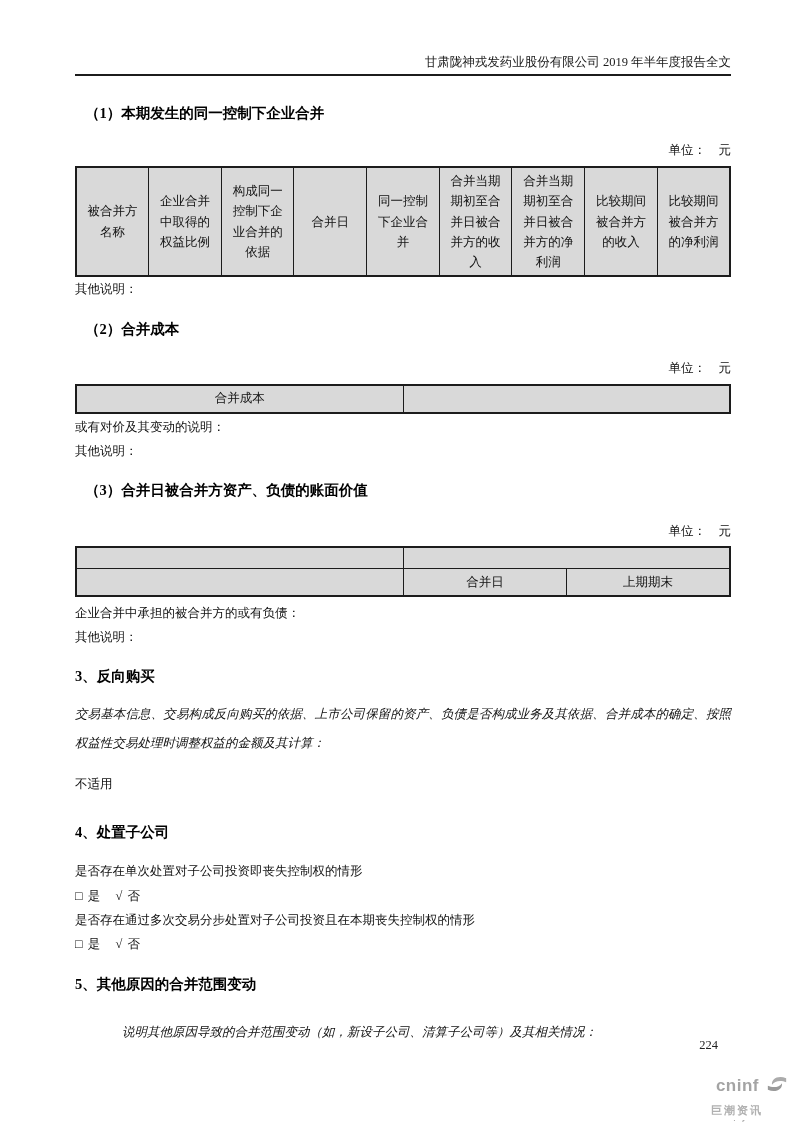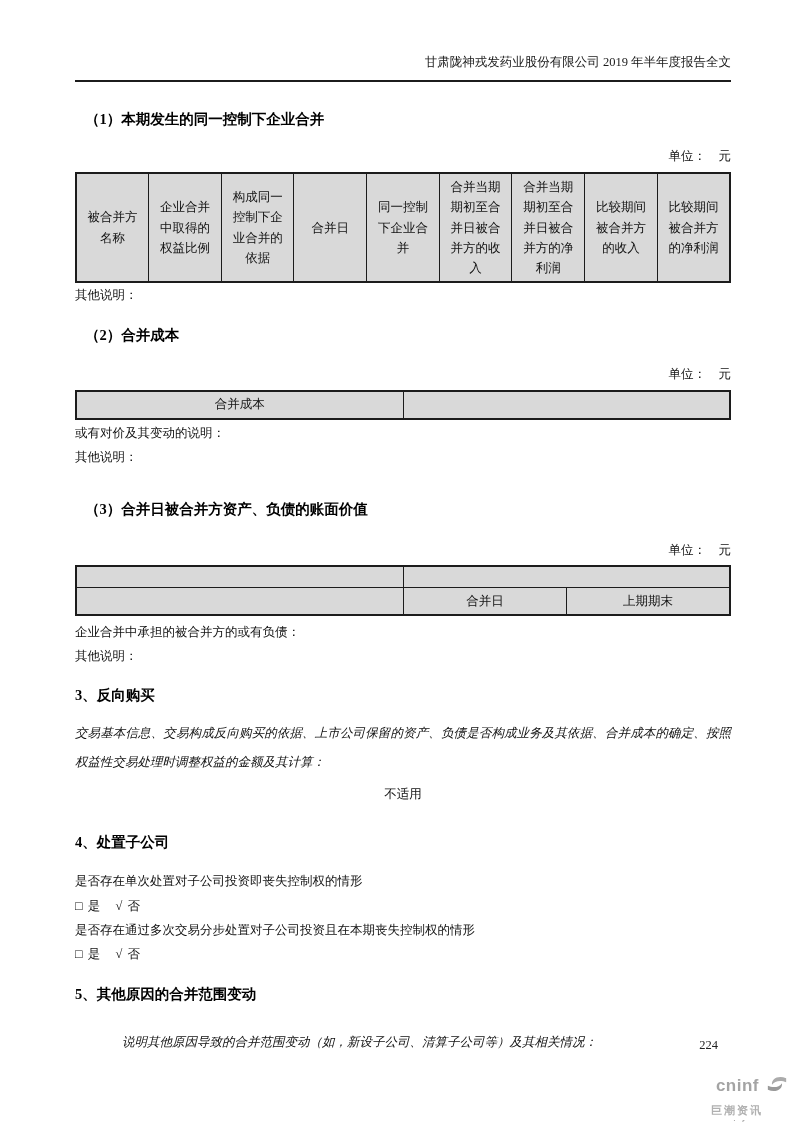--- a/index.html
+++ b/index.html
@@ -15,7 +15,7 @@
   .content { position: absolute; left: 75px; right: 62px; top: 0; }
 
   .doc-header {
-    padding-top: 54px; padding-bottom: 9px;
+    padding-top: 54px; padding-bottom: 3px;
     border-bottom: 2px solid #1c1c1c;
     text-align: right;
     font-size: 12.5px; color: #1a1a1a;

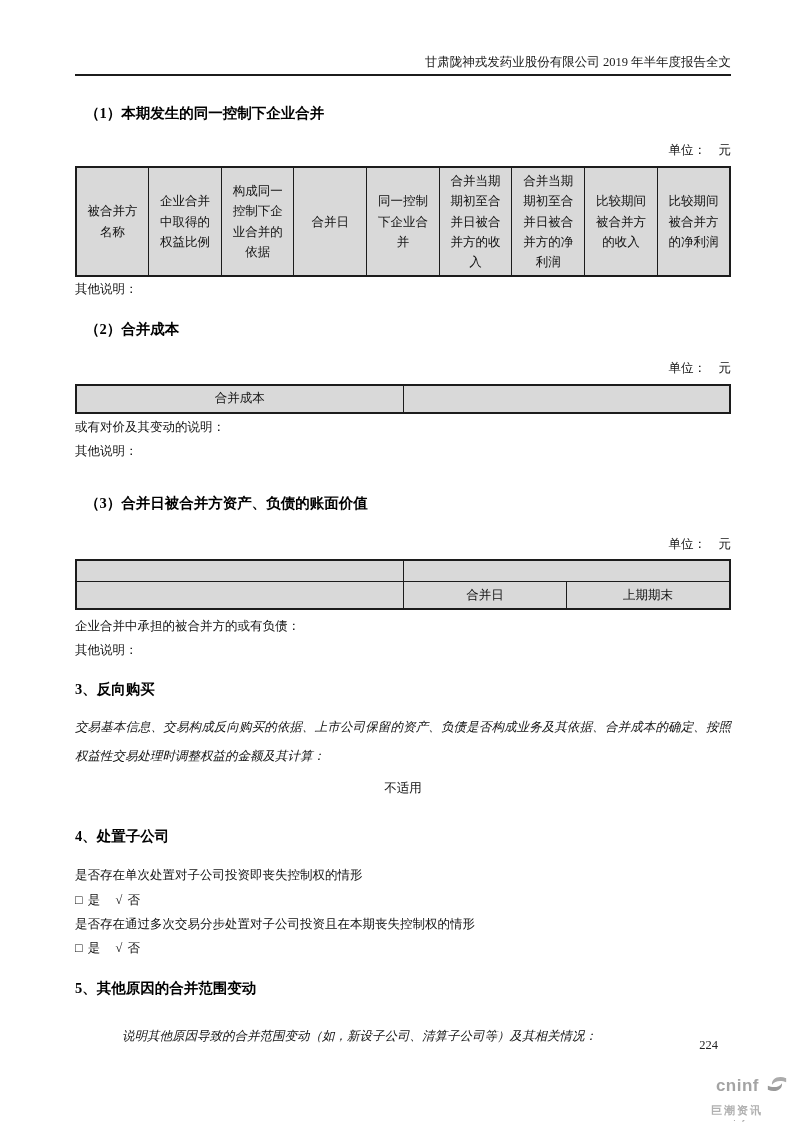--- a/index.html
+++ b/index.html
@@ -56,7 +56,7 @@
   .mt-t2    { margin-top: 7px; font-family: Liberation Mono, monospace; }
   .mt-n2a   { margin-top: 6px; }
   .mt-n2b   { margin-top: 8px; }
-  .mt-h3c   { margin-top: 35px; }
+  .mt-h3c   { margin-top: 22px; }
   .mt-unit3 { margin-top: 23px; }
   .mt-t3    { margin-top: 6px; }
   .mt-n3a   { margin-top: 9px; }

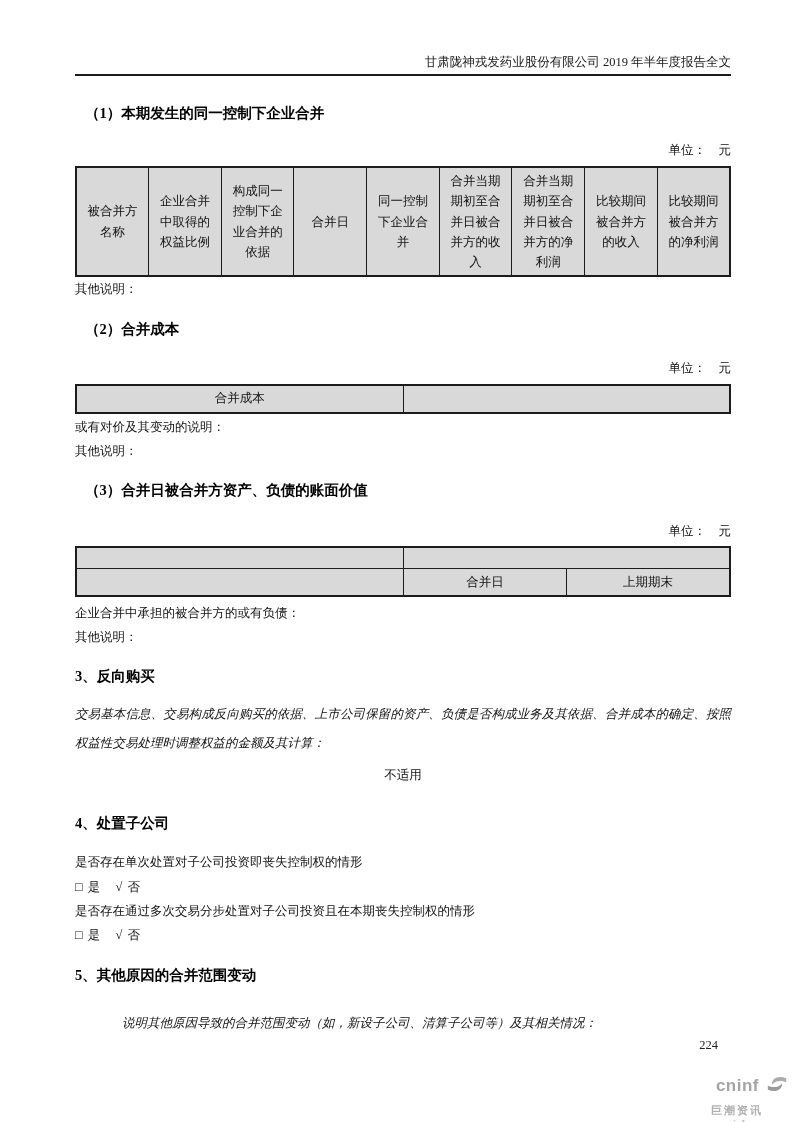--- a/index.html
+++ b/index.html
@@ -63,7 +63,7 @@
   .mt-n3b   { margin-top: 8px; }
   .mt-h2s3  { margin-top: 22px; }
   .mt-desc3 { margin-top: 14px; }
-  .mt-ans   { margin-top: 10px; text-align: center; }
+  .mt-ans   { margin-top: 19px; }
   .mt-h2s4  { margin-top: 30px; }
   .mt-q1    { margin-top: 22px; }
   .mt-a1    { margin-top: 9px; }

